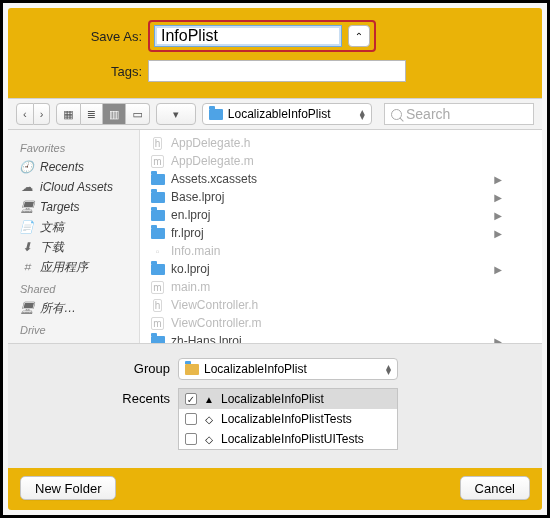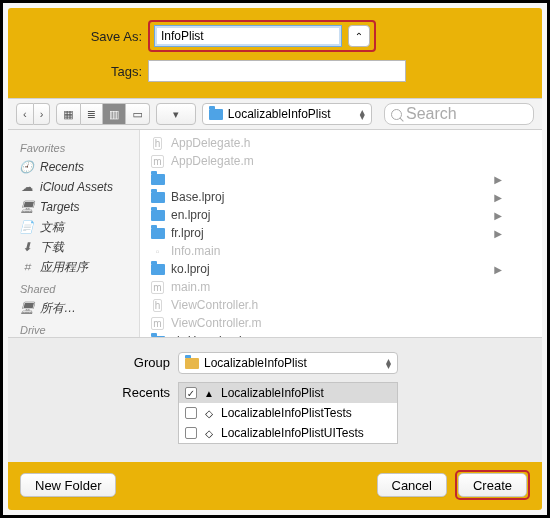--- a/index.html
+++ b/index.html
@@ -10,7 +10,7 @@
   .row { display:flex; align-items:center; margin-bottom:8px; }
   .row .lbl { width:120px; text-align:right; font-size:13px; color:#222; padding-right:6px;}
   .saveas-hl { border:2px solid #c1272d; border-radius:4px; padding:3px 4px; display:flex; align-items:center;}
-  .txtfield { height:22px; border:1px solid #b8b8b8; background:#fff; font-size:12px; padding:0 6px; }
+  .txtfield { height:22px; border:1px solid #b8b8b8; background:#fff; font-size:16px; padding:0 6px; }
   .saveas-hl .txtfield { width:188px; border-color:#6ea7de; box-shadow:0 0 0 2px rgba(100,160,220,.35) inset;}
   .collapse { width:22px; height:22px; margin-left:6px; border:1px solid #b8b8b8; border-radius:4px; background:#fff; display:flex; align-items:center; justify-content:center; font-size:10px;}
   .tags-field { width:258px; }

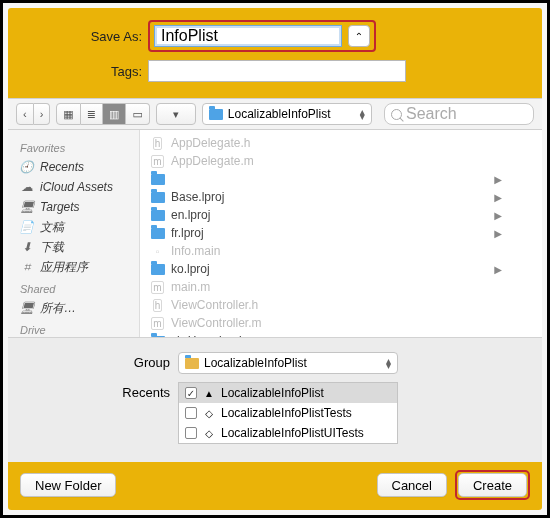--- a/index.html
+++ b/index.html
@@ -26,7 +26,7 @@
   .folder-ico { width:14px; height:11px; background:#4ea3e6; border-radius:1px; position:relative;}
   .folder-ico::before{content:"";position:absolute;top:-3px;left:0;width:6px;height:3px;background:#4ea3e6;border-radius:1px 1px 0 0;}
   .chev { margin-left:auto; font-size:10px; color:#666; display:flex; flex-direction:column; line-height:5px;}
-  .searchbox { margin-left:auto; width:150px; height:22px; border:1px solid #c9c9c9; border-radius:8px; background:#fff; display:flex; align-items:center; padding:0 6px; color:#aaa; font-size:16px; gap:4px;}
+  .searchbox { margin-left:auto; width:150px; height:22px; border:1px solid #c9c9c9; border-radius:0; background:#fff; display:flex; align-items:center; padding:0 6px; color:#aaa; font-size:14px; gap:4px;}
   .magnify{width:11px;height:11px;border:1.3px solid #aaa;border-radius:50%;position:relative;}
   .magnify::after{content:"";position:absolute;width:5px;height:1.3px;background:#aaa;transform:rotate(45deg);bottom:-2px;right:-3px;}
   .browser { flex:1; display:flex; background:#fff; min-height:0;}

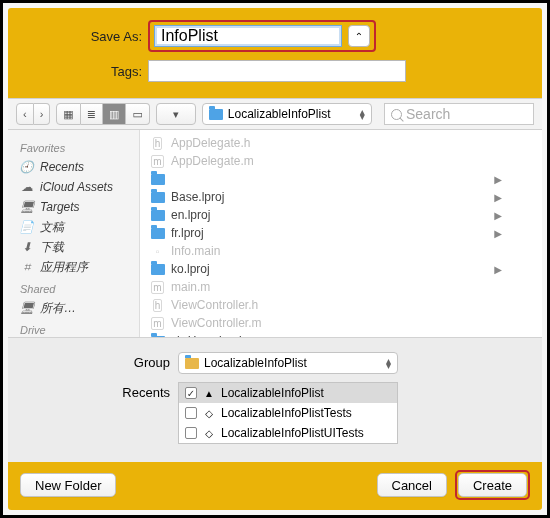--- a/index.html
+++ b/index.html
@@ -175,6 +175,7 @@
     <span class="fico">
               <span class="folder-ico"></span>
             </span>
+    <span>Assets.xcassets</span>
     <span class="arrow">▶</span>
   </div>
           <div class="frow ">

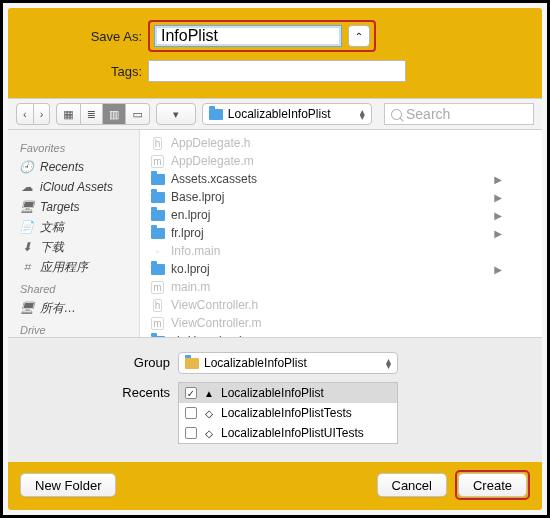--- a/index.html
+++ b/index.html
@@ -50,7 +50,7 @@
   .tg-row.on{background:#dadada;}
   .cb{width:12px;height:12px;border:1px solid #888;border-radius:2px;background:#fff;display:flex;align-items:center;justify-content:center;font-size:10px;color:#333;}
   .appico{width:12px;height:12px;display:flex;align-items:center;justify-content:center;font-size:10px;}
-  .footer { display:flex; align-items:center; padding:8px 12px 10px 12px; gap:8px;}
+  .footer { display:flex; align-items:center; padding:8px 12px 10px 12px; gap:20px;}
   .mac-btn { height:24px; padding:0 14px; border:1px solid #c4c4c4; border-radius:5px; background:linear-gradient(#fff,#f0f0f0); font-size:13px; box-shadow:0 1px 0 rgba(0,0,0,.04);}
   .spacer{flex:1;}
   .hl-red { border:2px solid #c1272d; border-radius:5px; padding:1px;}

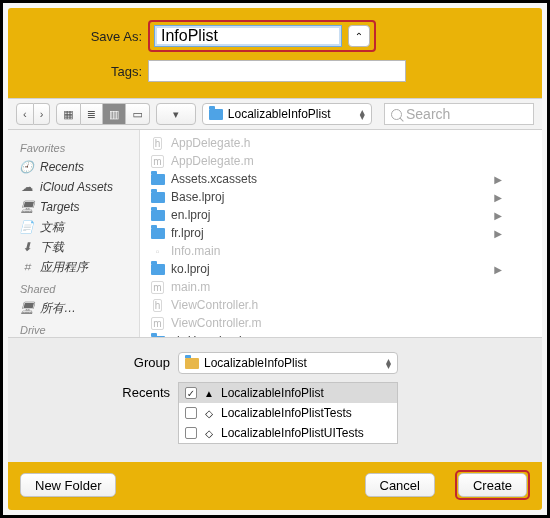--- a/index.html
+++ b/index.html
@@ -282,9 +282,6 @@
     <button class="mac-btn">New Folder</button>
     <span class="spacer"></span>
     <button class="mac-btn">Cancel</button>
-    <span class="hl-red">
-      <button class="mac-btn">Create</button>
-    </span>
   </div>
 
  </div>

